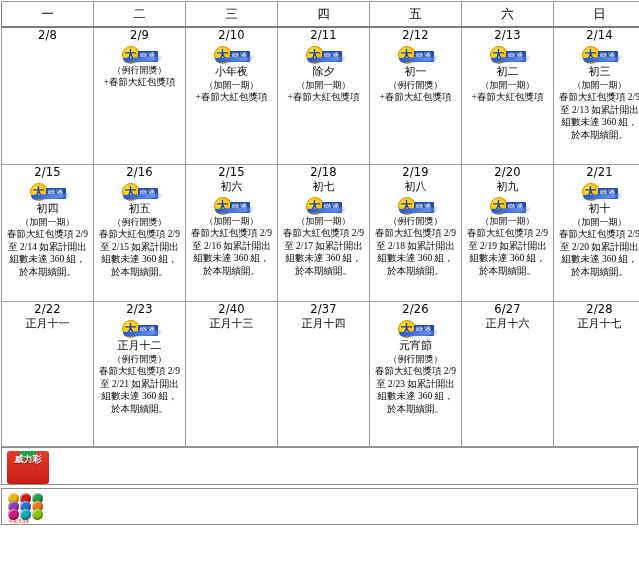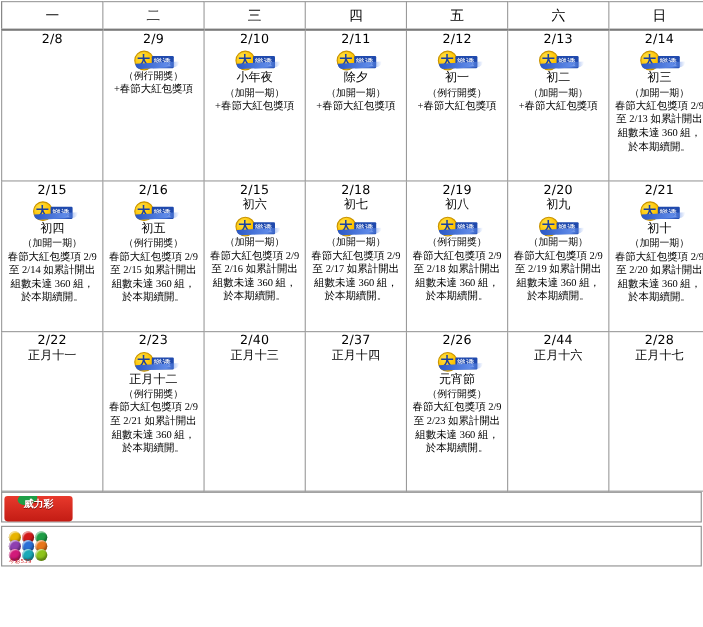--- a/index.html
+++ b/index.html
@@ -286,7 +286,7 @@
           </td>
           <td>
             <div class="cell">
-              <div class="dnum">2/44</div>
+              <div class="dnum">6/27</div>
               <div class="lunar-top">正月十六</div>
             </div>
           </td>

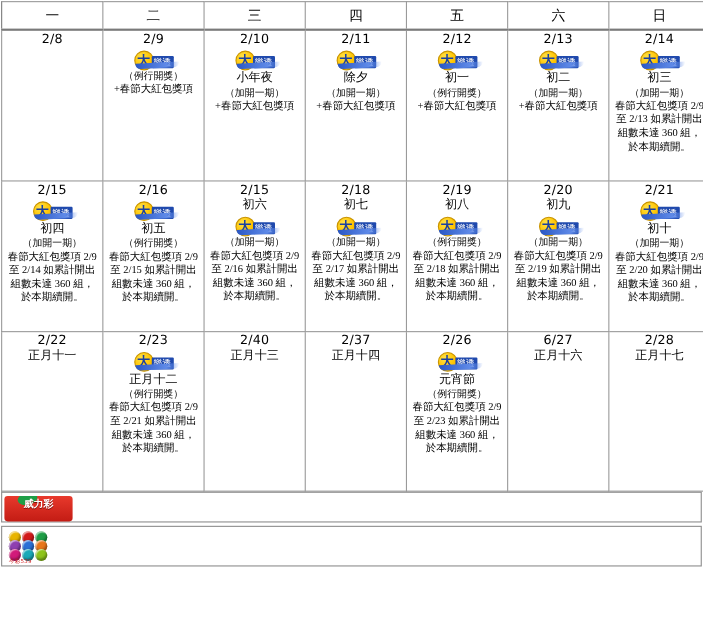--- a/index.html
+++ b/index.html
@@ -146,13 +146,12 @@
 
   
   .logo-power{
-    width:42px;height:23px;
+    width:42px;height:33px;
     border-radius:3px;
     background:linear-gradient(180deg,#e8392c 0%,#c31c14 100%);
     position:relative;
     overflow:hidden;
     display:block;
-    padding-left:20px;
   }
   .logo-power .leaf{
     position:absolute;

